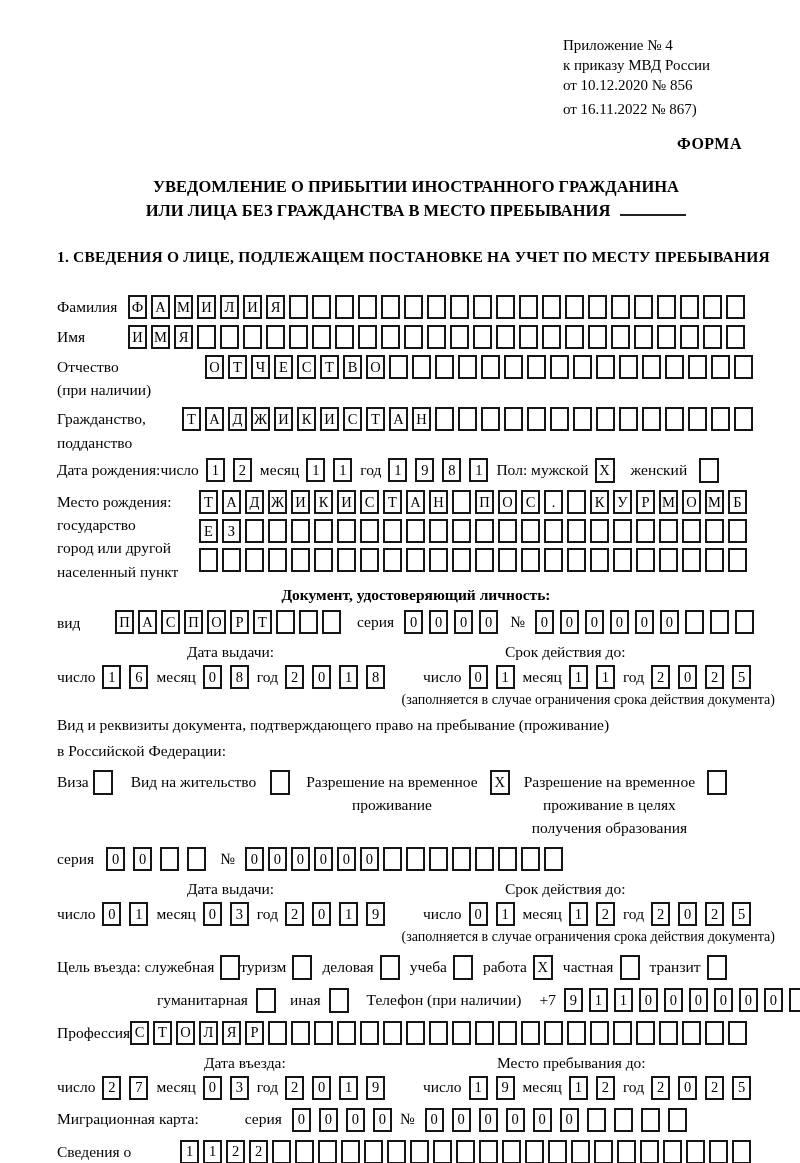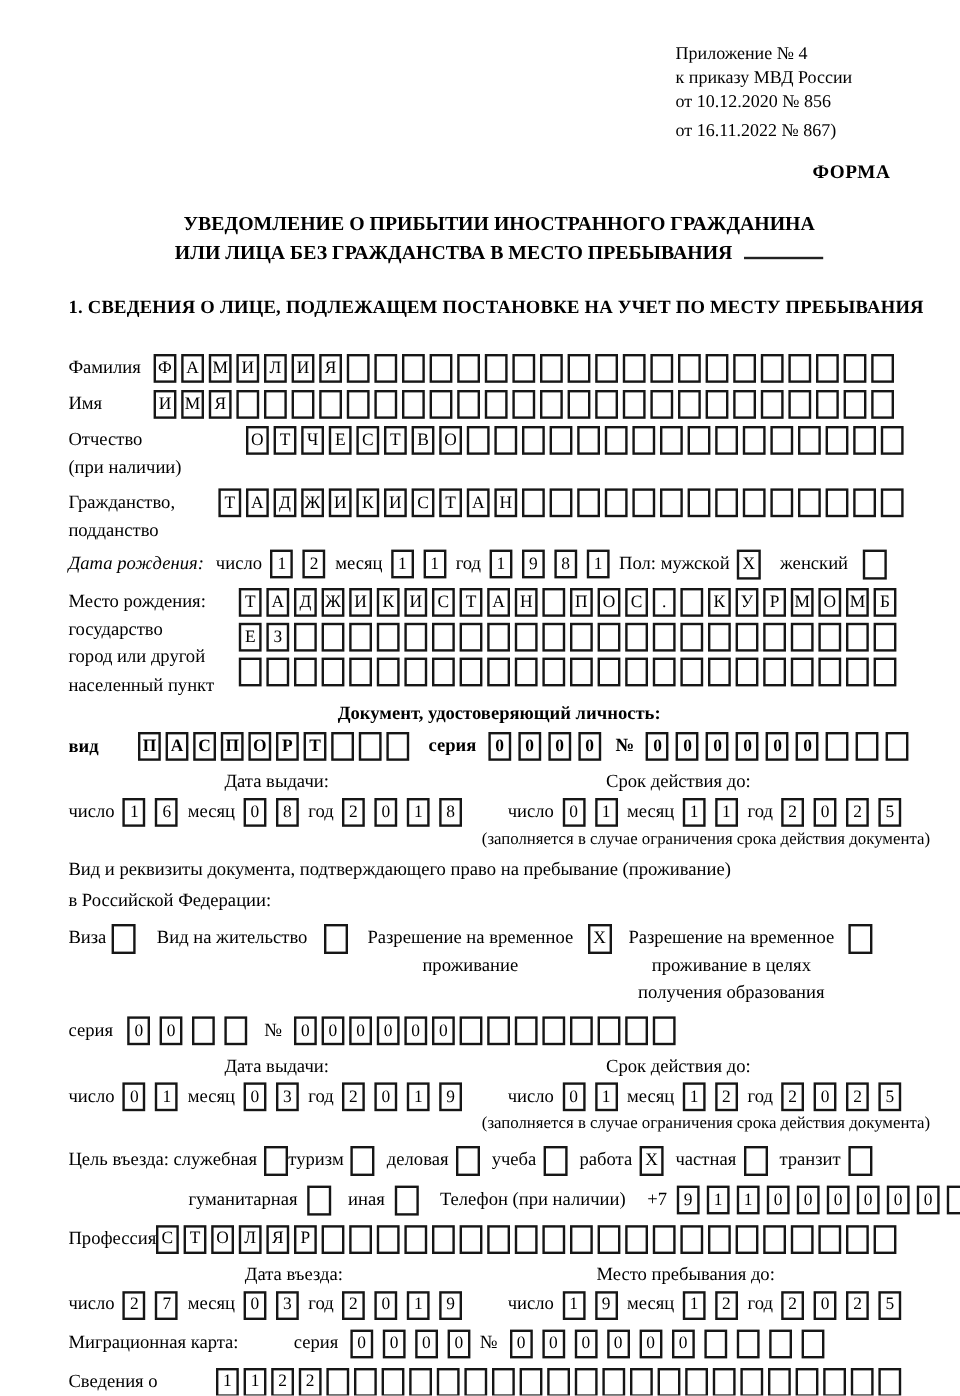--- a/index.html
+++ b/index.html
@@ -205,7 +205,7 @@
   </div>
 
   <div class="frow inln" style="margin-top:4px;">
-    <span style="margin-right:10px;font-style:italic;">Дата рождения:</span>
+    <span style="margin-right:0;">Дата рождения:</span>
     <span class="dategrp">
       <span class="dlabel">число</span>
       <span class="cells sp">

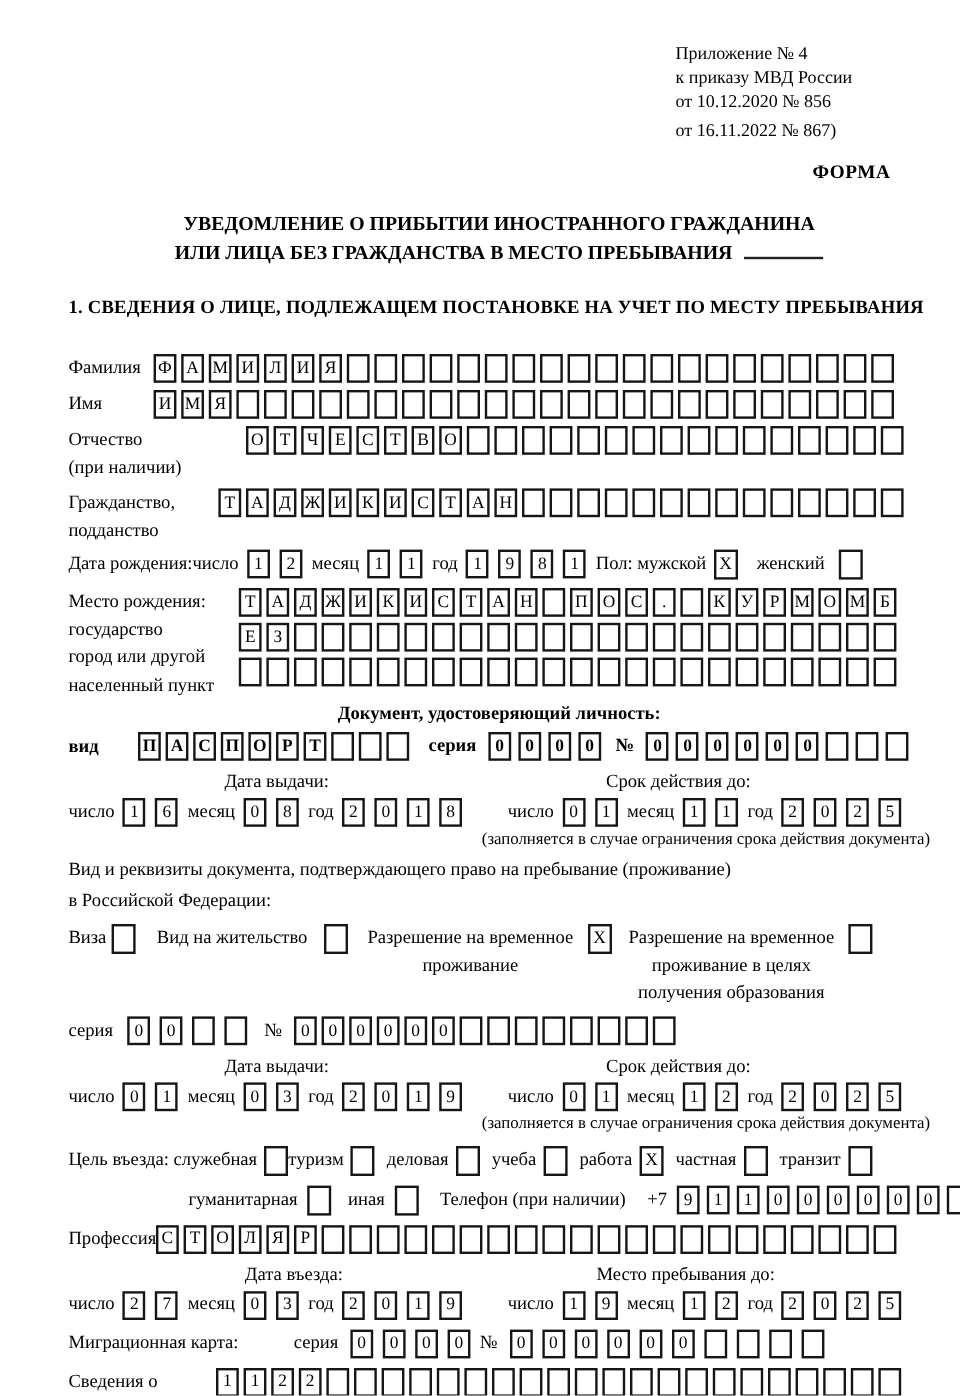--- a/index.html
+++ b/index.html
@@ -322,7 +322,7 @@
 
   <div class="center-b" style="margin-top:2px;">Документ, удостоверяющий личность:</div>
 
-  <div class="frow inln" style="margin-top:5px;font-weight:bold;">
+  <div class="frow inln" style="margin-top:5px;">
     <span class="lbl" style="width:58px;">вид</span>
     <span class="cells">
         <span class="cell">П</span>

